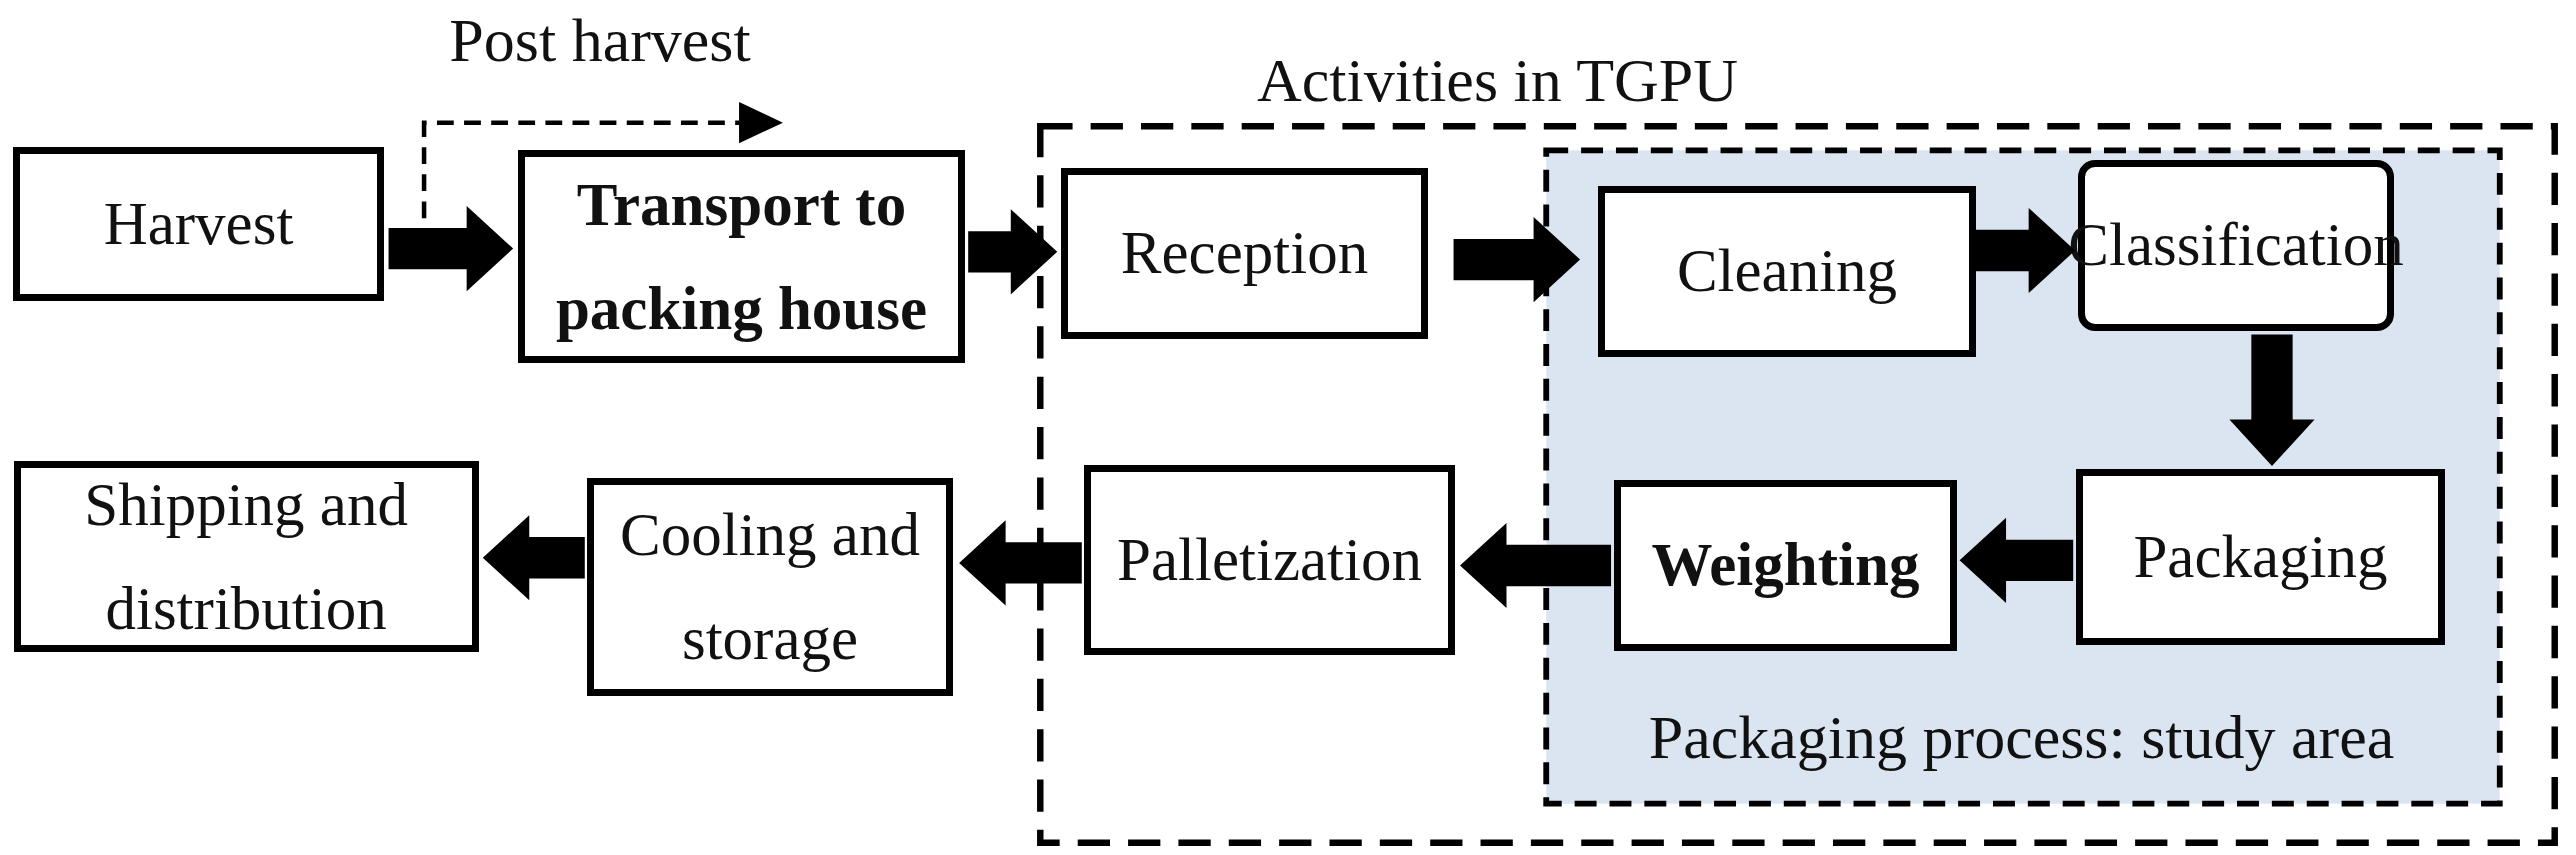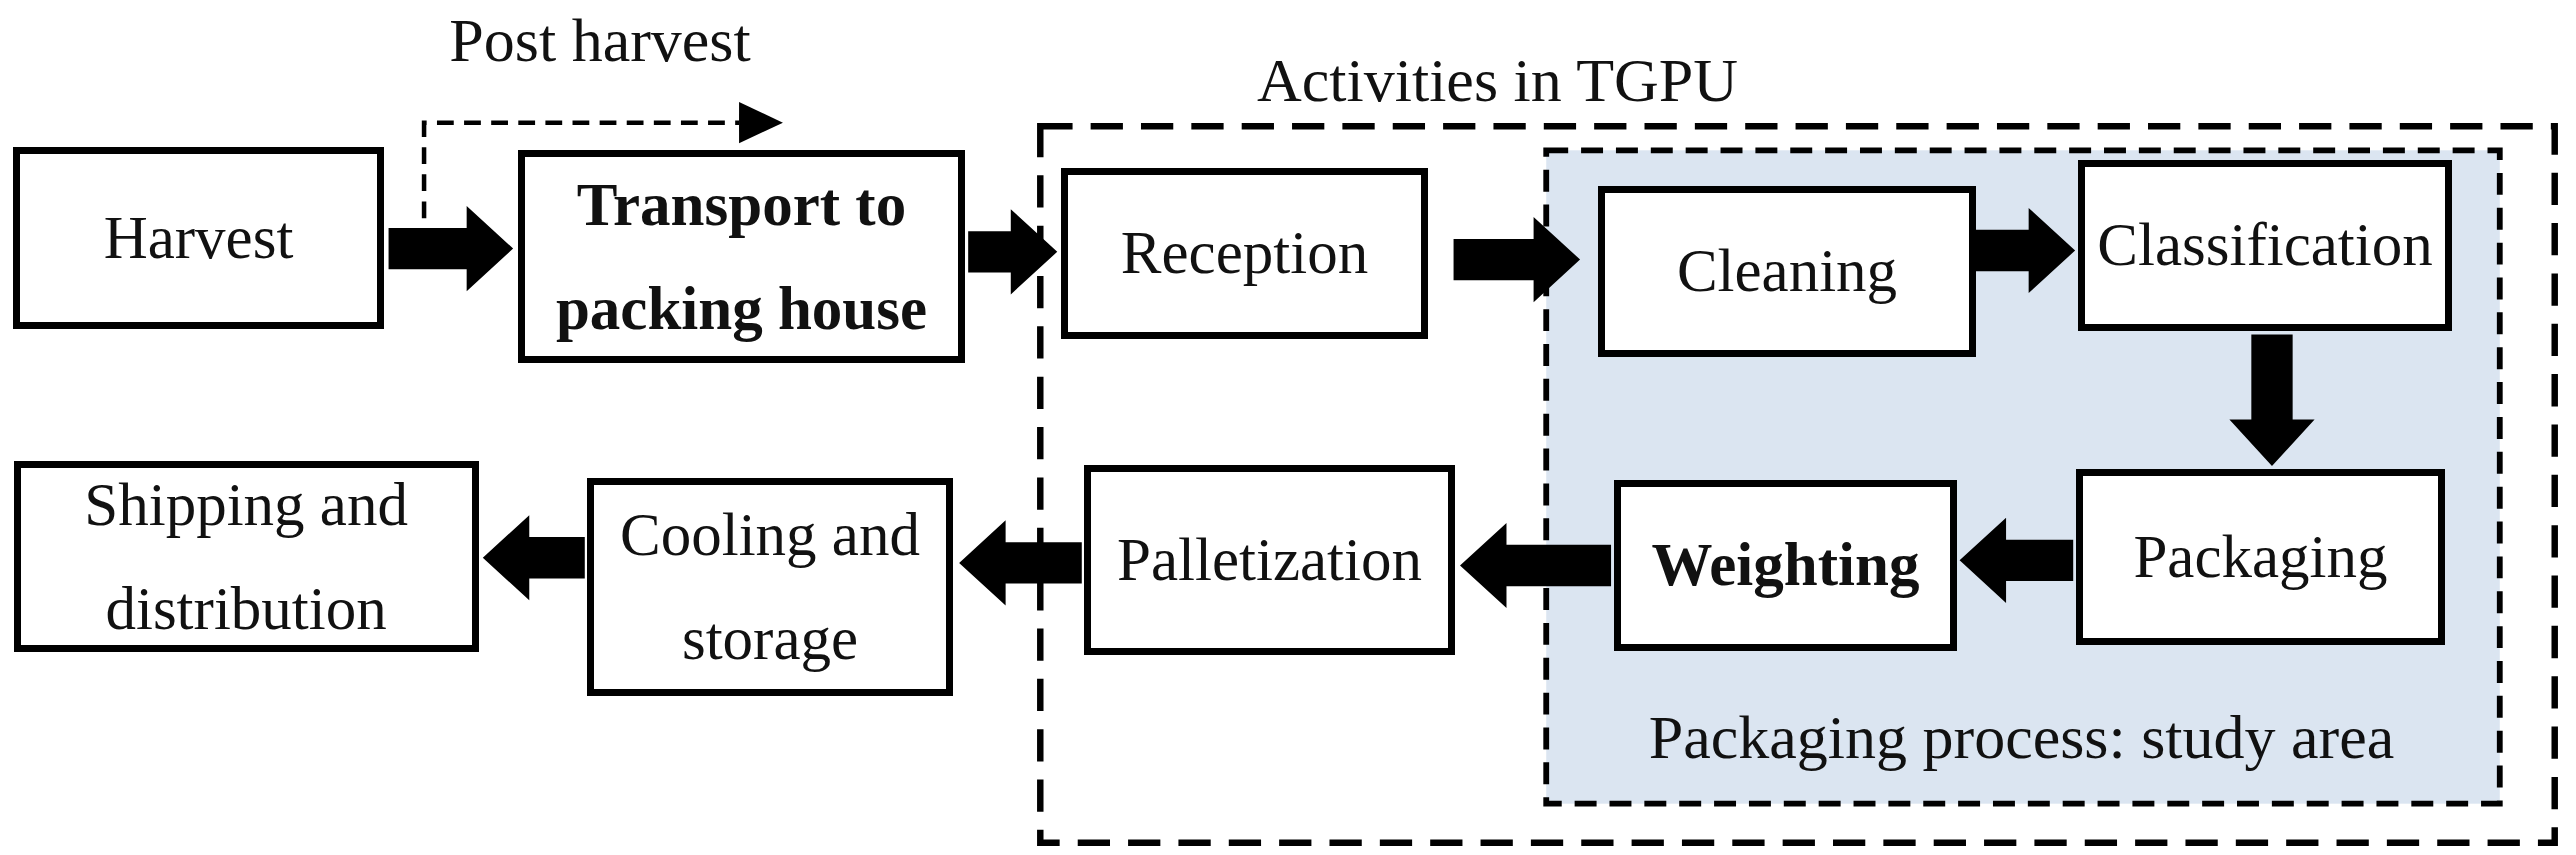--- a/index.html
+++ b/index.html
@@ -52,7 +52,7 @@
     <rect x="5" y="5" width="2346" height="1110" fill="none" stroke="#000000" stroke-width="10" stroke-dasharray="50 28"></rect>
   </svg>
 
-  <div class="node" style="left:13px;top:147px;width:371px;height:182px;">
+  <div class="node" style="left:13px;top:147px;width:371px;height:154px;">
     <span>Harvest</span>
   </div>
 

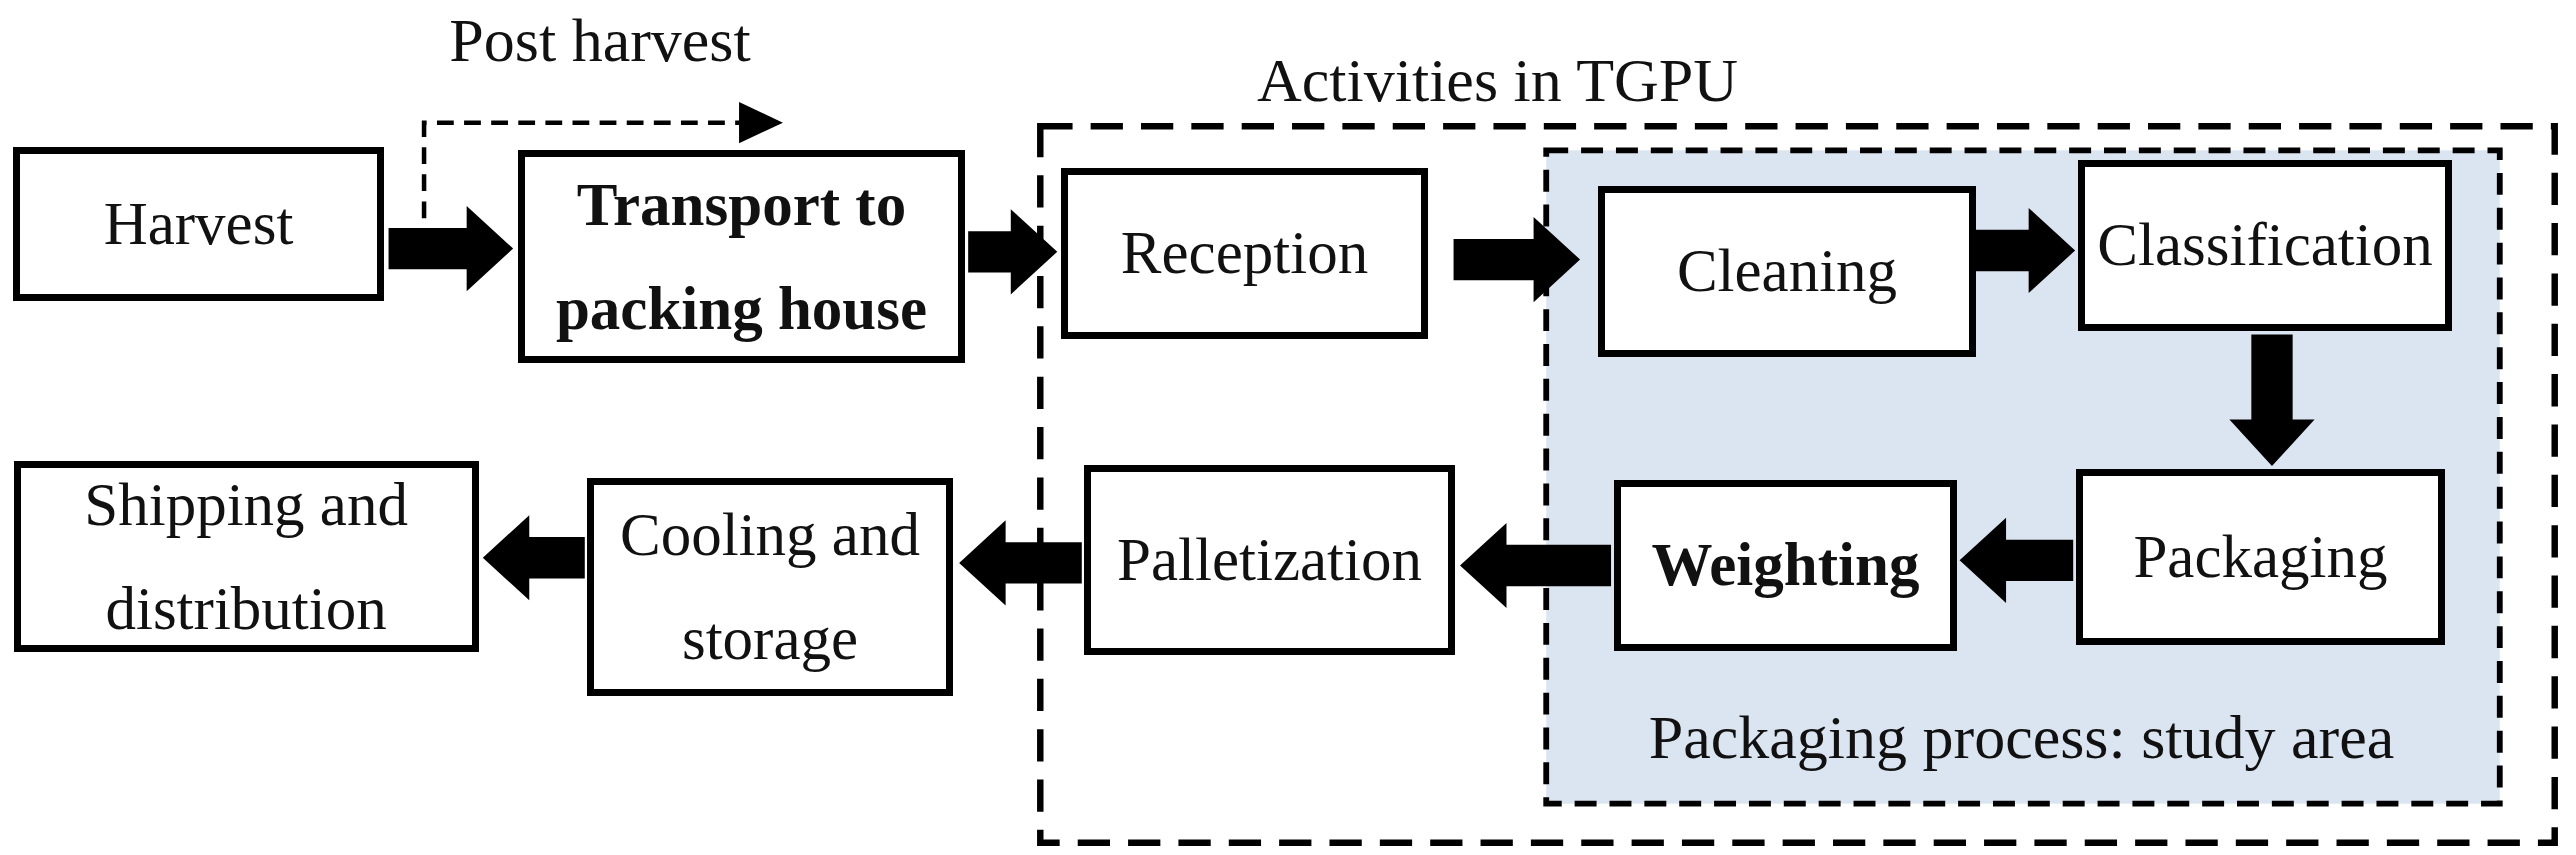--- a/index.html
+++ b/index.html
@@ -71,7 +71,7 @@
     <span>Cleaning</span>
   </div>
 
-  <div class="node" style="left:2078px;top:160px;width:374px;height:171px;">
+  <div class="node" style="left:2078px;top:160px;width:316px;height:171px;border-radius:17px;">
     <span>Classification</span>
   </div>
 

